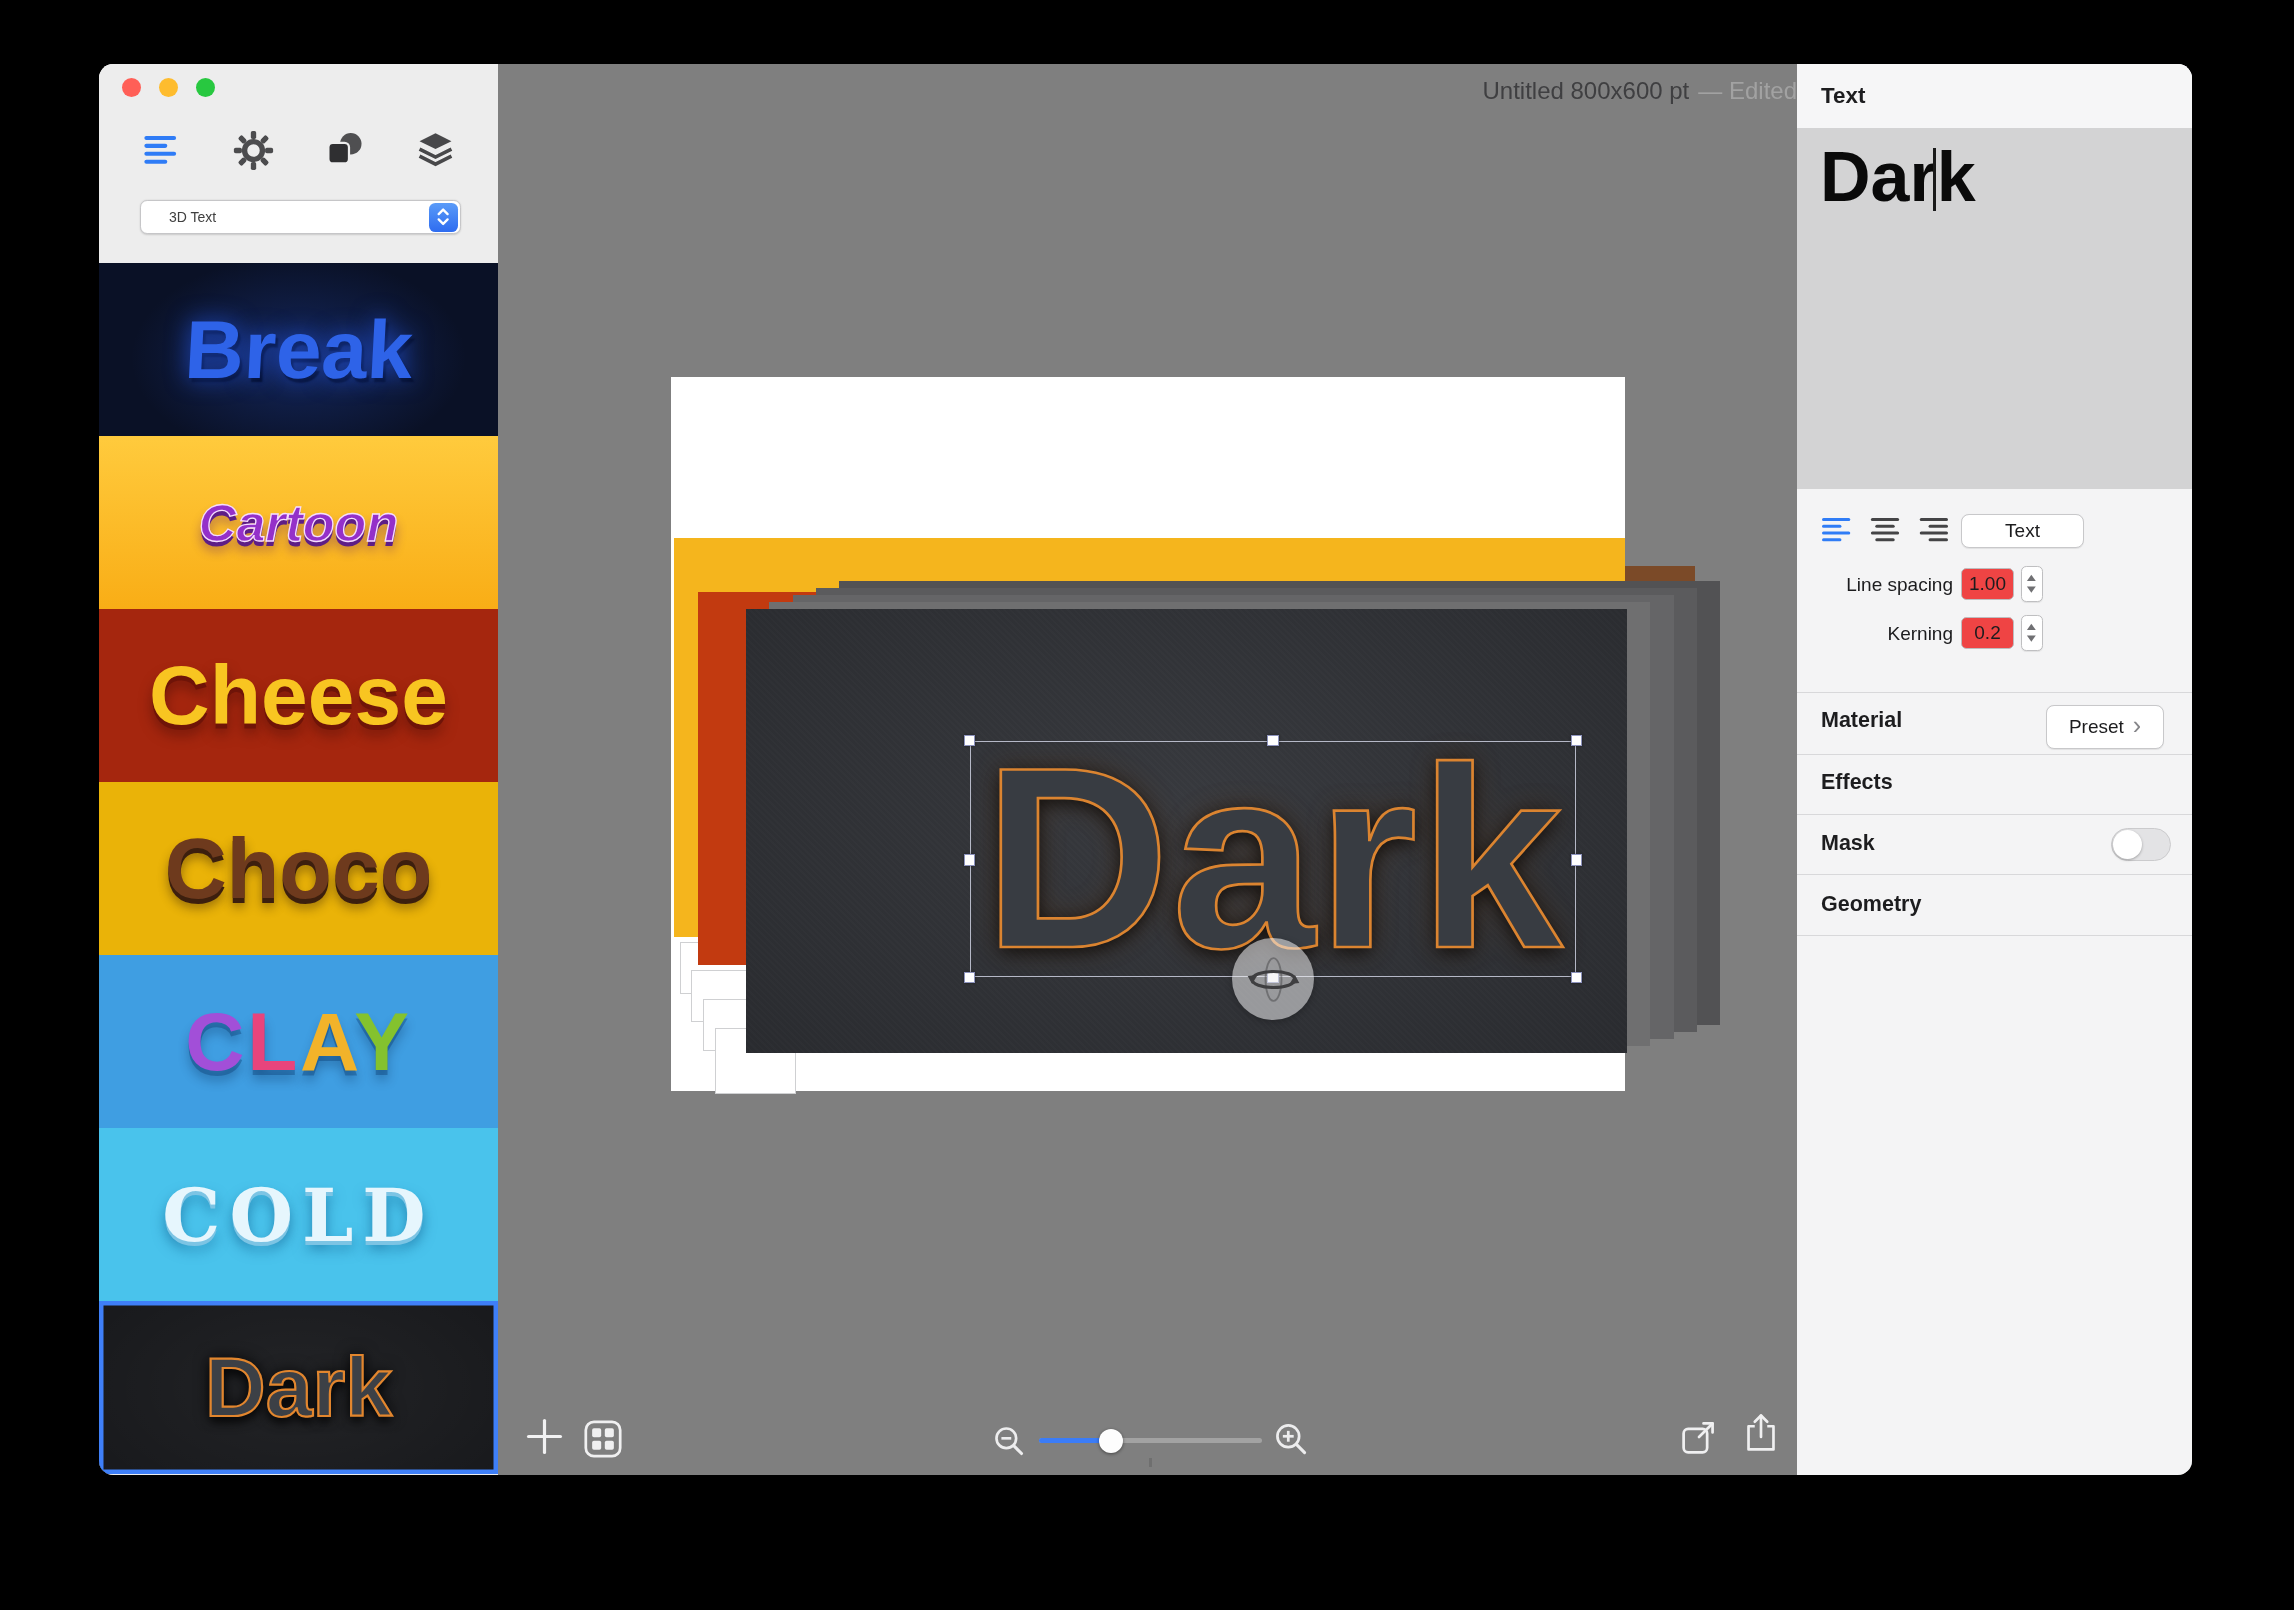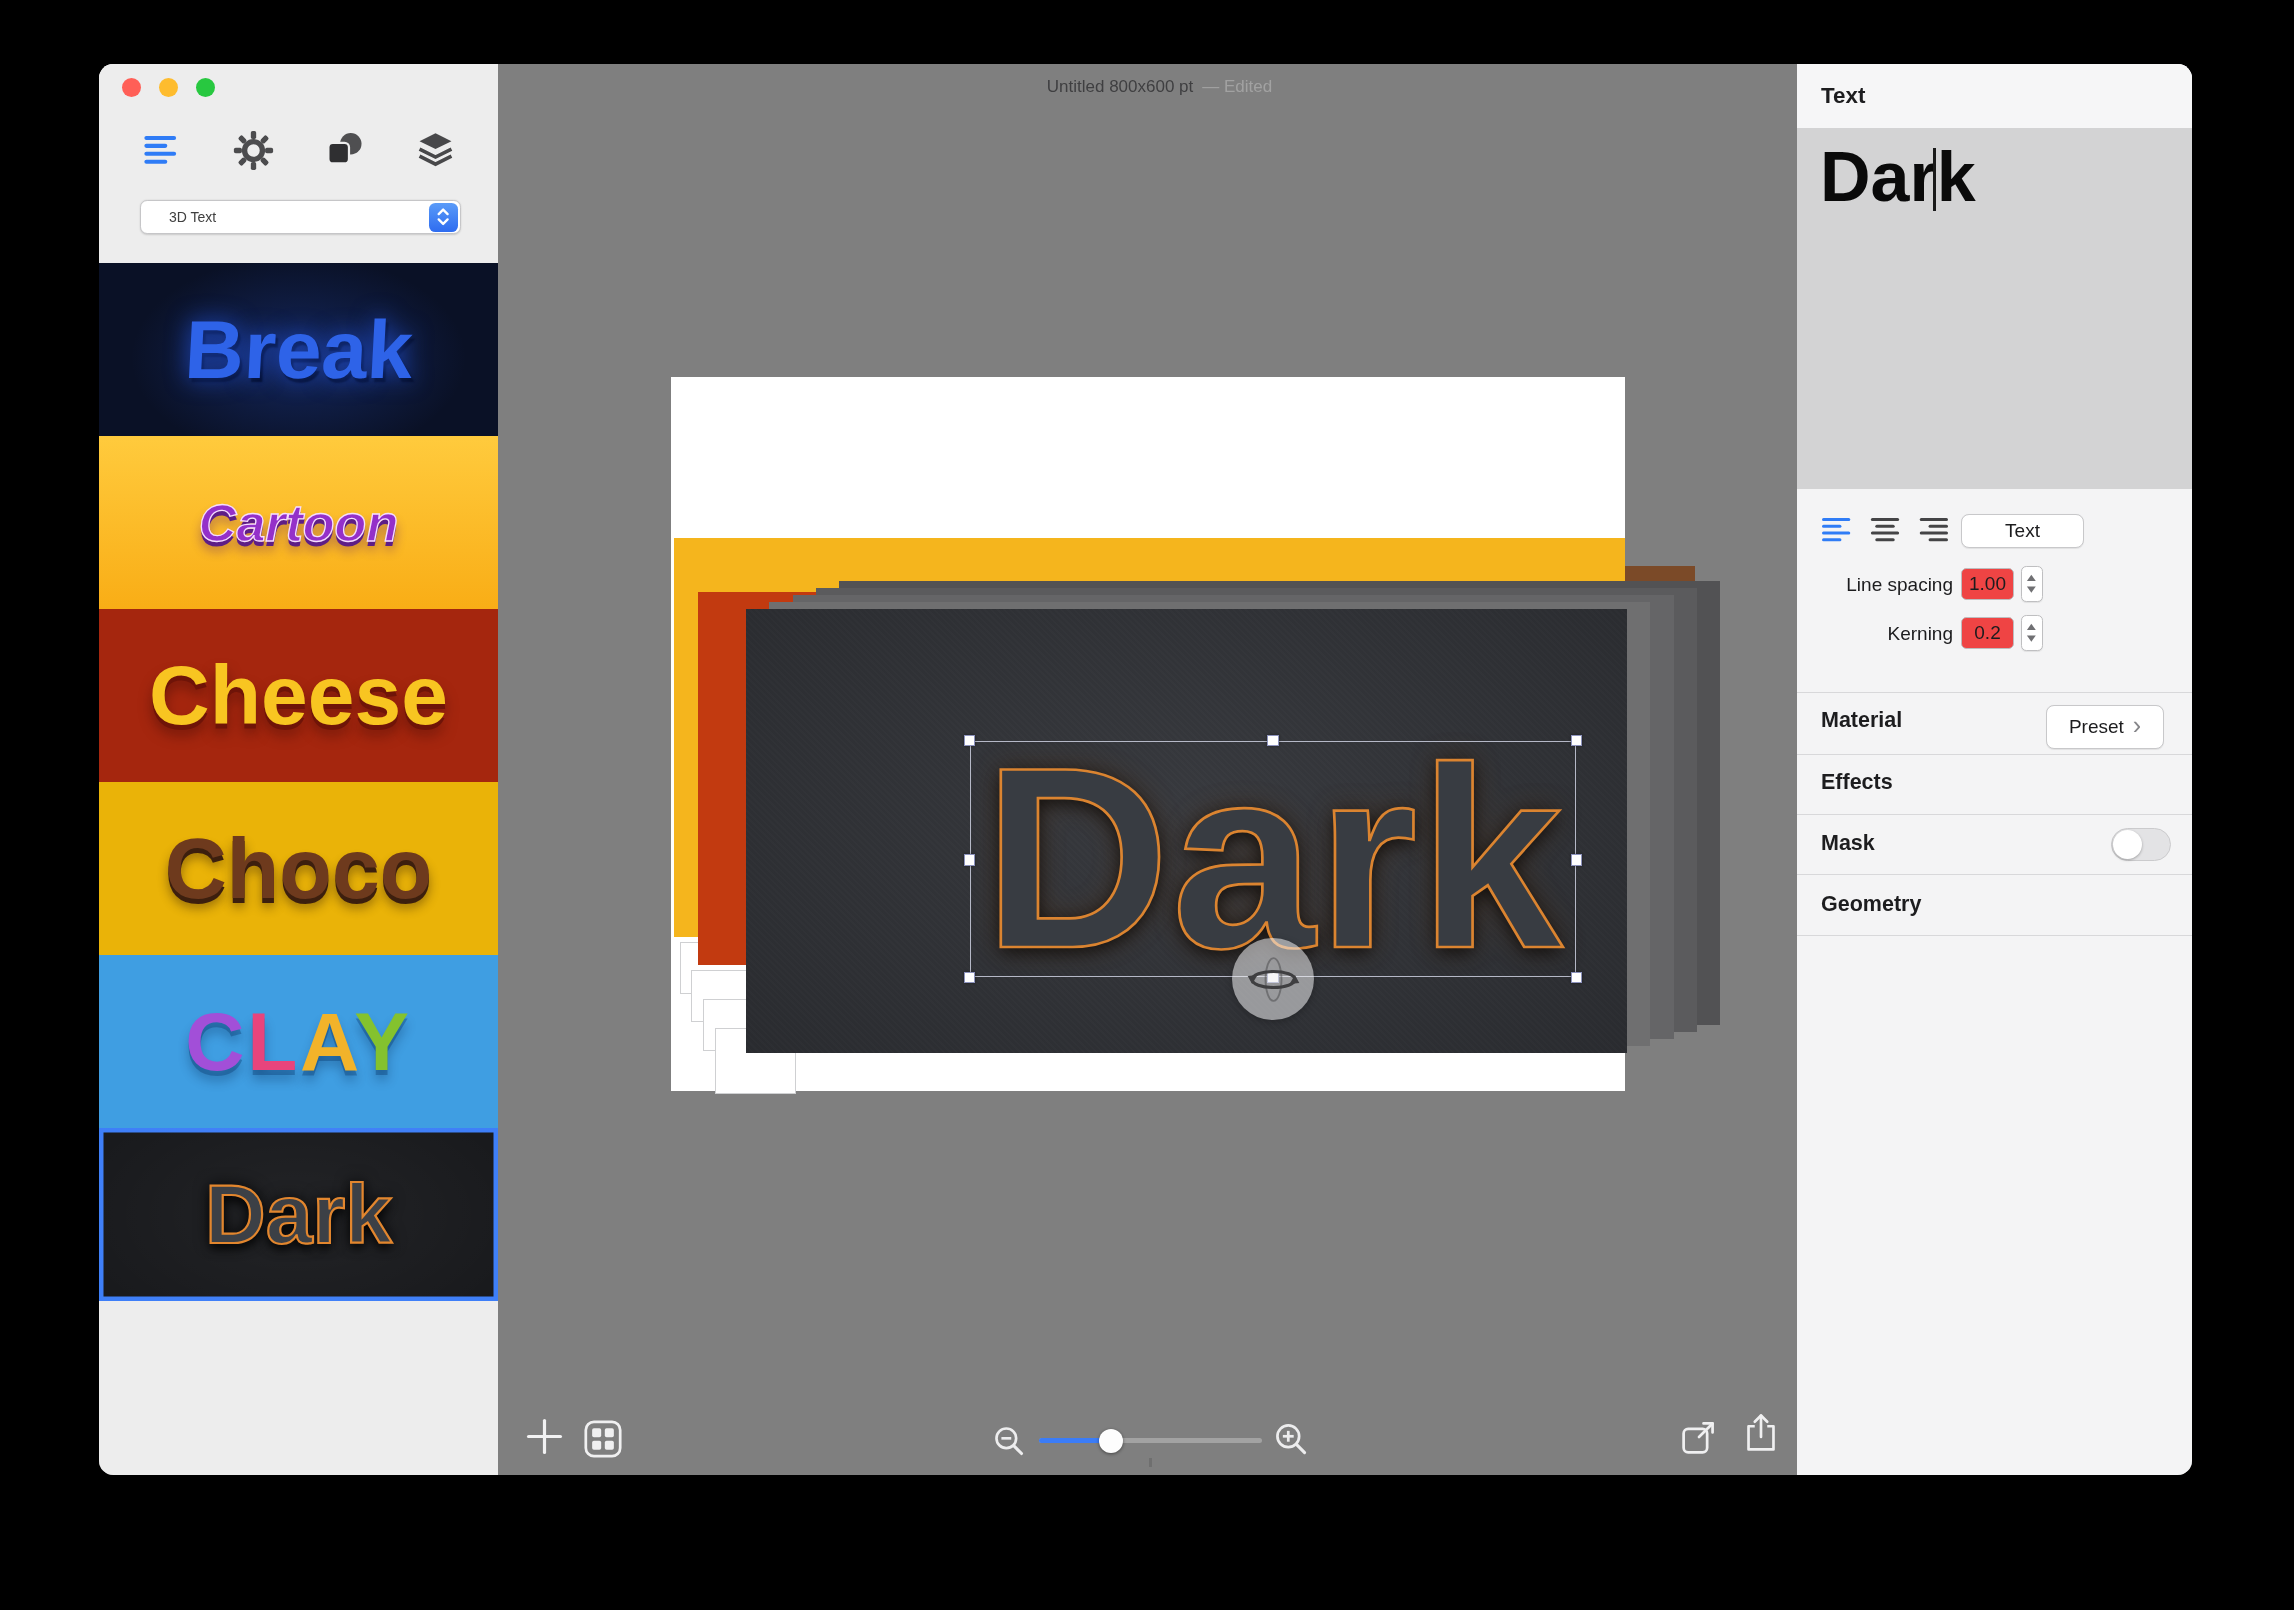--- a/index.html
+++ b/index.html
@@ -48,7 +48,7 @@
 
   
   .canvas{position:absolute;left:399px;top:0;width:1299px;height:1411px;background:#7f7f7f;overflow:hidden}
-  .titlebar{position:absolute;left:12px;top:12.5px;width:100%;text-align:center;font-size:17px;color:#3f3f41}
+  .titlebar{position:absolute;left:0;top:12.5px;width:100%;text-align:right;font-size:24px;color:#3f3f41}
   .titlebar .edited{color:#a2a2a2;margin-left:9px}
   .abs{position:absolute}
   .artboard{left:173px;top:313px;width:954px;height:714px;background:#fff}

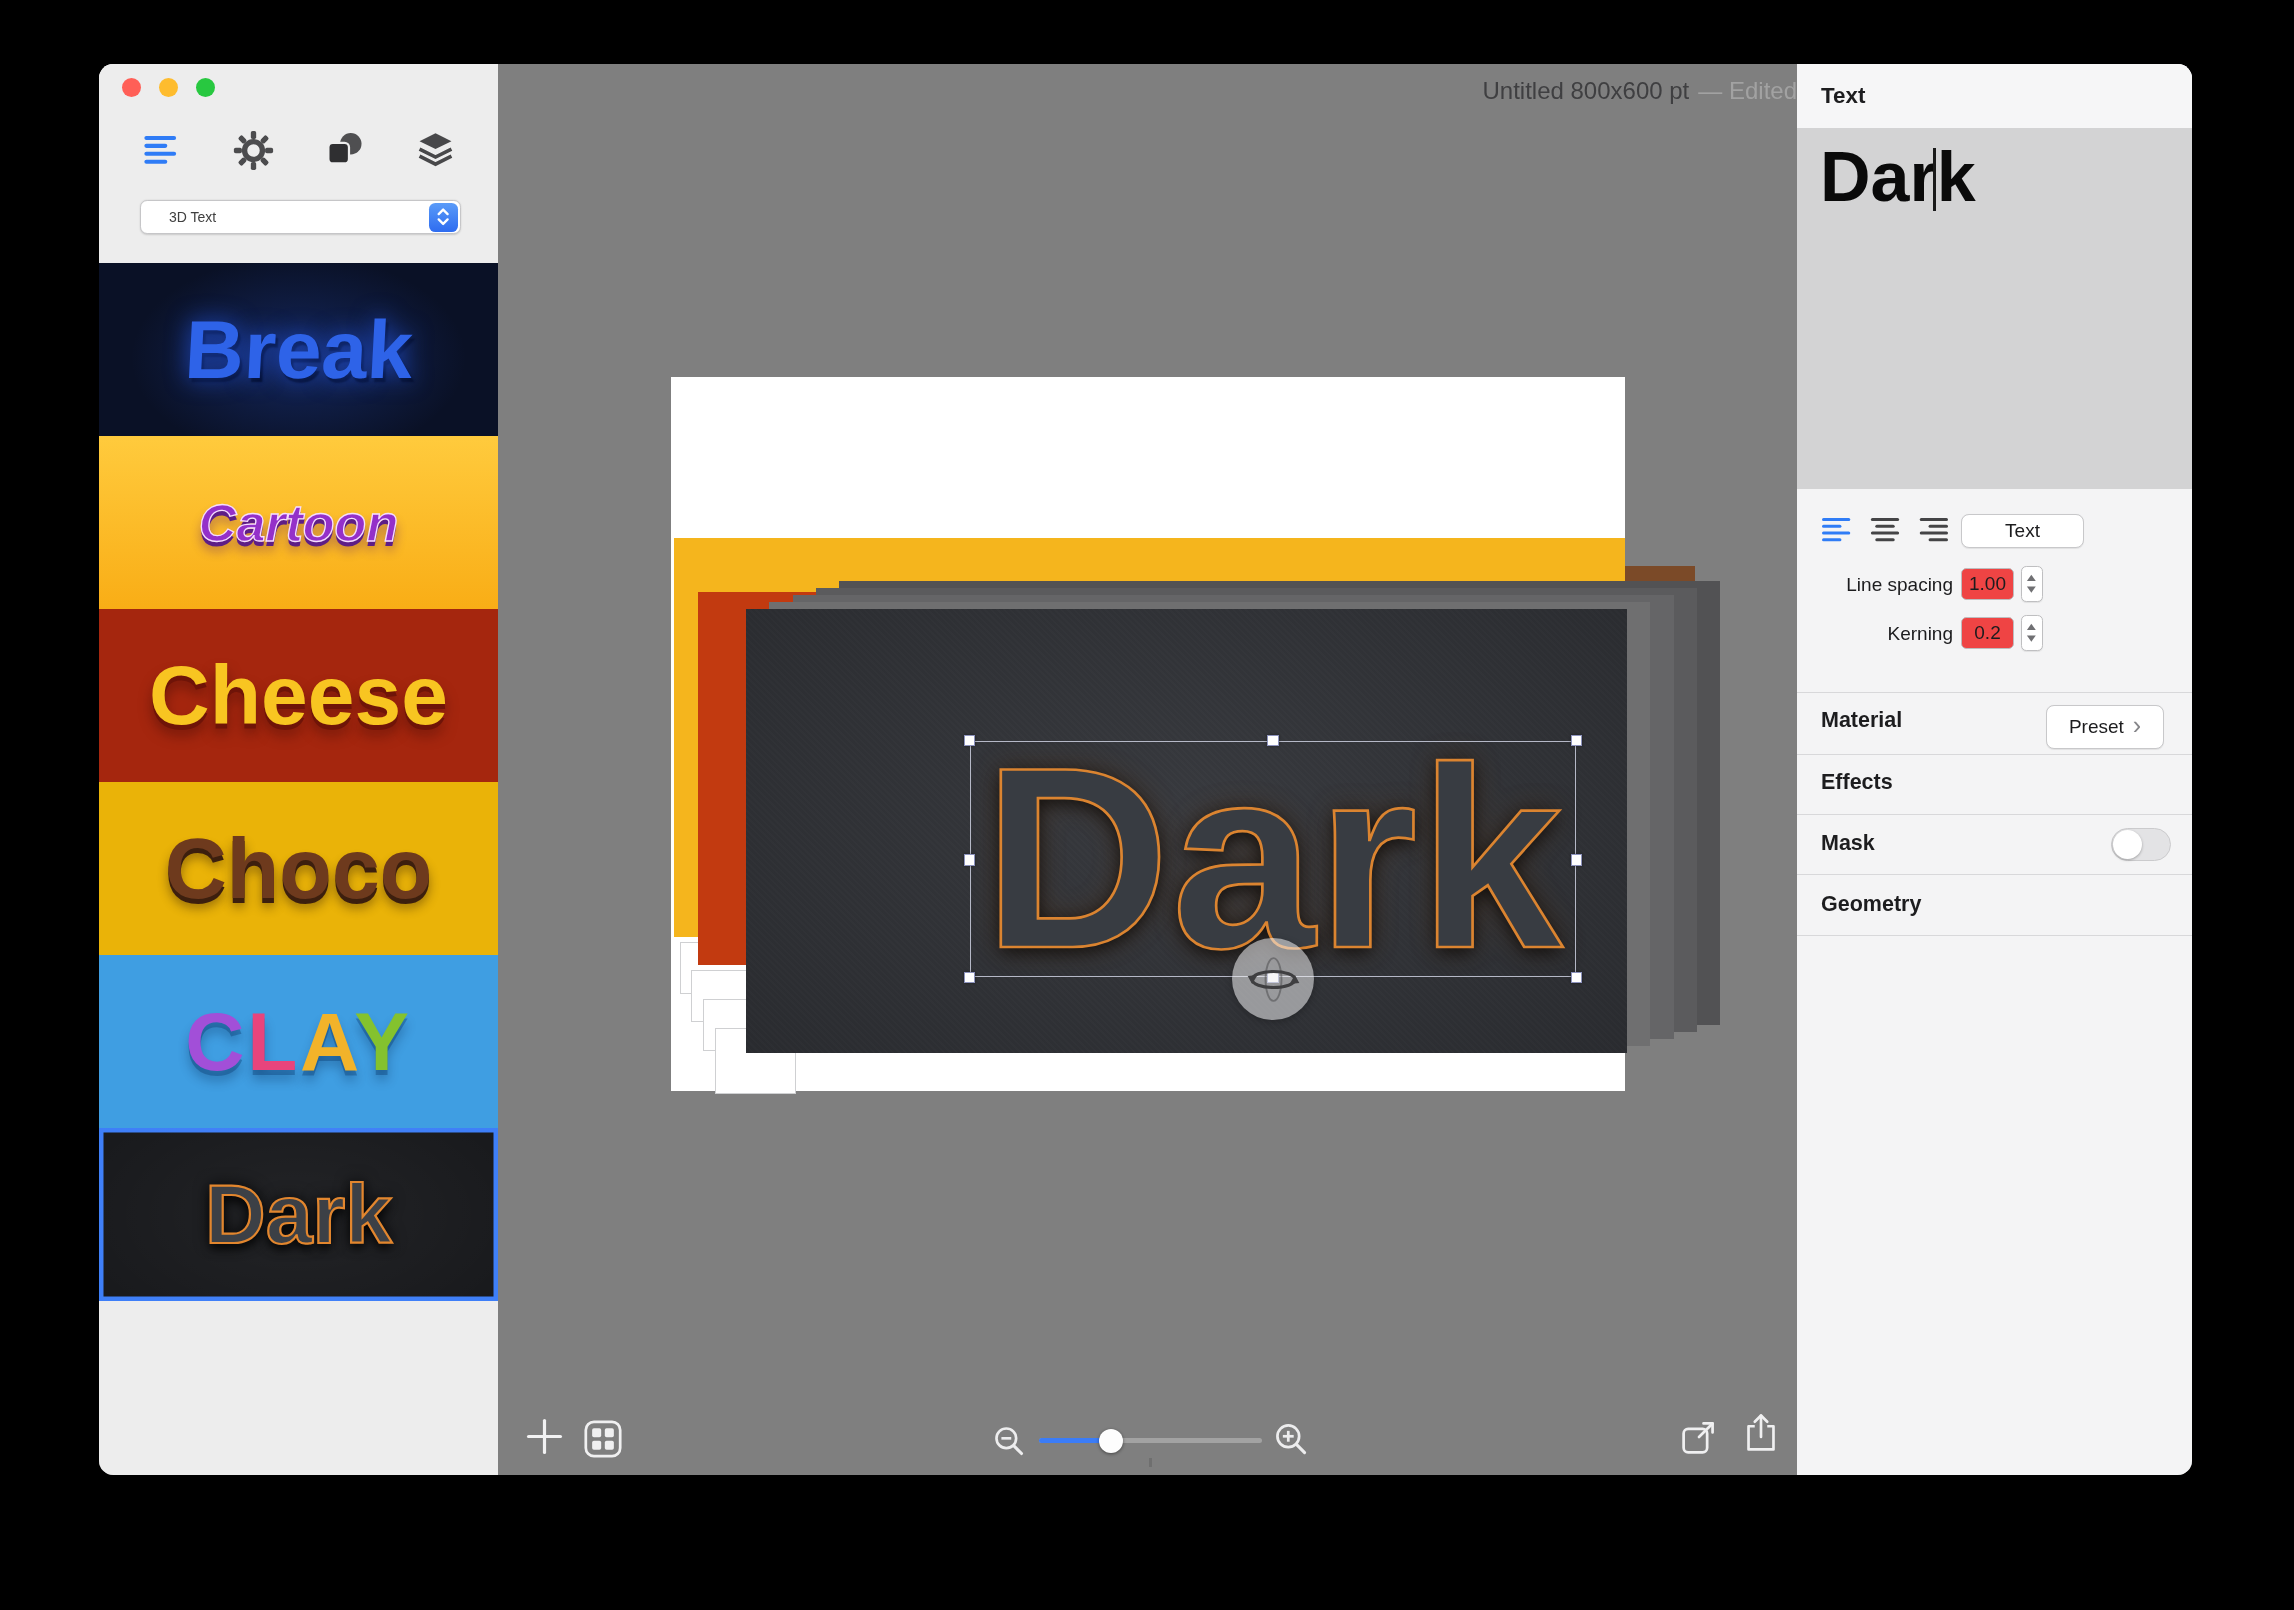--- a/index.html
+++ b/index.html
@@ -201,6 +201,9 @@
           <div class="preset preset-clay" style="background-color: rgb(63, 158, 226);">
             <span class="preset-label"><span style="color: rgb(162, 79, 216);">C</span><span style="color: rgb(232, 68, 124);">L</span><span style="color: rgb(242, 179, 42);">A</span><span style="color: rgb(132, 194, 46);">Y</span></span>
           </div>
+          <div class="preset preset-cold" style="background-color: rgb(73, 195, 236);">
+            <span class="preset-label" style="color: rgb(230, 246, 253);">COLD</span>
+          </div>
           <div class="preset preset-dark selected" style="background-color: rgb(23, 24, 27);">
             <span class="preset-label" style="color: rgb(60, 64, 70);">Dark</span>
           </div>

